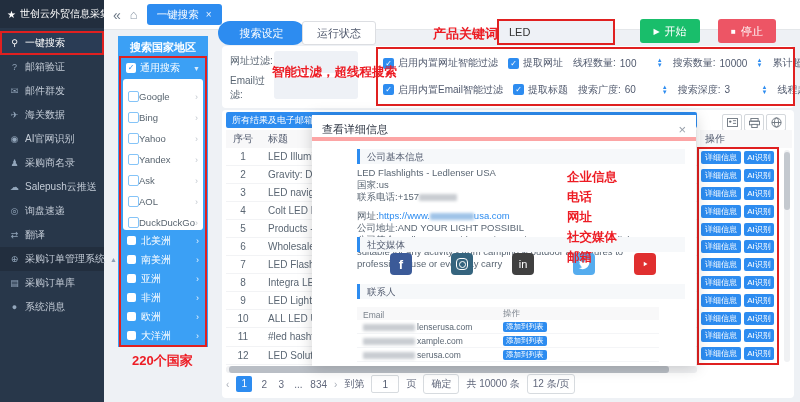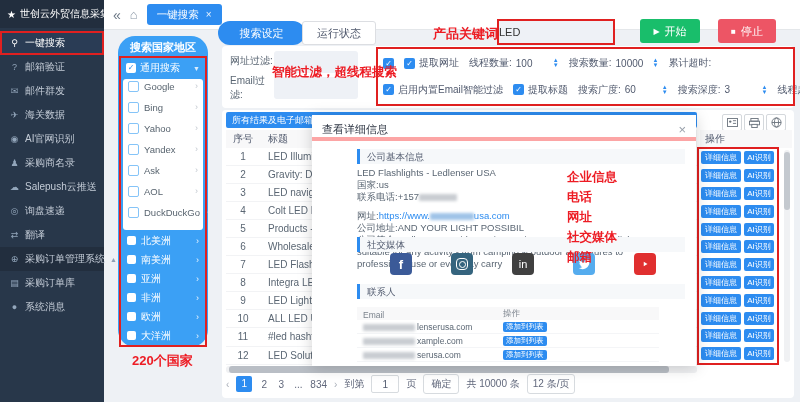--- a/index.html
+++ b/index.html
@@ -44,7 +44,7 @@
   .tabset{position:absolute;left:218px;top:21px;width:87px;height:24px;background:#2d8cf0;color:#fff;font-size:11px;border-radius:12px;display:flex;align-items:center;justify-content:center;cursor:pointer}
   .tabrun{position:absolute;left:302px;top:21px;width:74px;height:24px;background:#fff;border:1px solid #dcdee2;box-sizing:border-box;color:#515a6e;font-size:11px;border-radius:3px;display:flex;align-items:center;justify-content:center;cursor:pointer}
   .kw-label{position:absolute;left:433px;top:25px;color:#ed1c24;font-size:13px;font-weight:bold}
-  .kw-input{position:absolute;left:497px;top:19px;width:118px;height:26px;background:#eef1f6;border:2px solid #e02020;box-sizing:border-box;font-size:11px;color:#333;padding-left:0;outline:none;font-family:inherit}
+  .kw-input{position:absolute;left:497px;top:19px;width:118px;height:26px;background:#eef1f6;border:2px solid #e02020;box-sizing:border-box;font-size:11px;color:#333;padding-left:10px;outline:none;font-family:inherit}
   .btn-start{position:absolute;left:640px;top:19px;width:60px;height:24px;background:#19be6b;border-radius:3px;color:#fff;font-size:11px;display:flex;align-items:center;justify-content:center;gap:5px;cursor:pointer}
   .btn-stop{position:absolute;left:718px;top:19px;width:58px;height:24px;background:#ed5565;border-radius:3px;color:#fff;font-size:11px;display:flex;align-items:center;justify-content:center;gap:5px;cursor:pointer}
   .bglyph{font-size:8px}

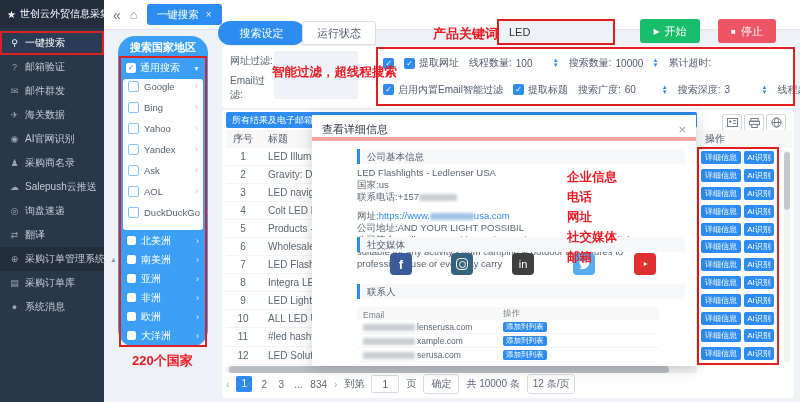--- a/index.html
+++ b/index.html
@@ -26,7 +26,7 @@
   .ttab{background:#2d8cf0;color:#fff;font-size:10.5px;height:21px;border-radius:3px;display:flex;align-items:center;gap:7px;padding:0 10px;cursor:pointer}
   .ttab .x{font-size:10px;opacity:.9}
   
-  .cpanel{position:absolute;left:118px;top:36px;width:90px;height:311px;background:#3ba0f5;border-radius:17px}
+  .cpanel{position:absolute;left:118px;top:36px;width:90px;height:311px;background:#3ba0f5;border-radius:0}
   .cpanel-h{height:22px;color:#fff;font-size:11px;font-weight:bold;display:flex;align-items:center;justify-content:center}
   .redwrap{margin:0 3px;outline:2px solid #e02020}
   .general-row{height:20px;display:flex;align-items:center;gap:4px;padding:0 5px;color:#fff;font-size:10px;cursor:pointer}

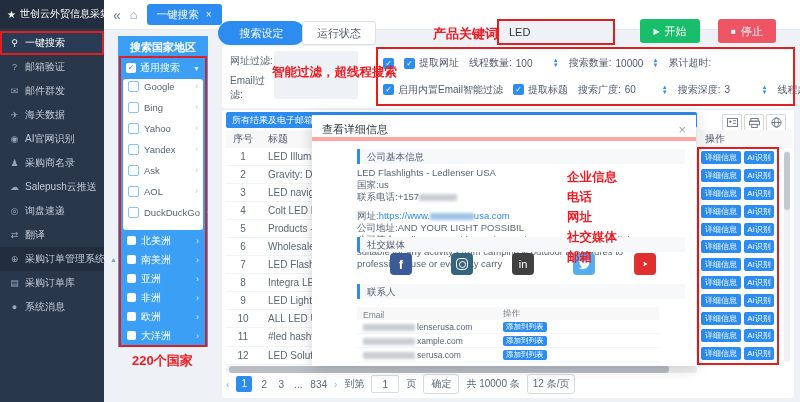--- a/index.html
+++ b/index.html
@@ -325,6 +325,7 @@
 <div class="fgroup">
   <div class="frow">
     <span class="cbb">✓</span>
+    <span>启用内置网址智能过滤</span>
     <span class="cbb fld">✓</span>
     <span>提取网址</span>
     <span class="fld">线程数量:</span>

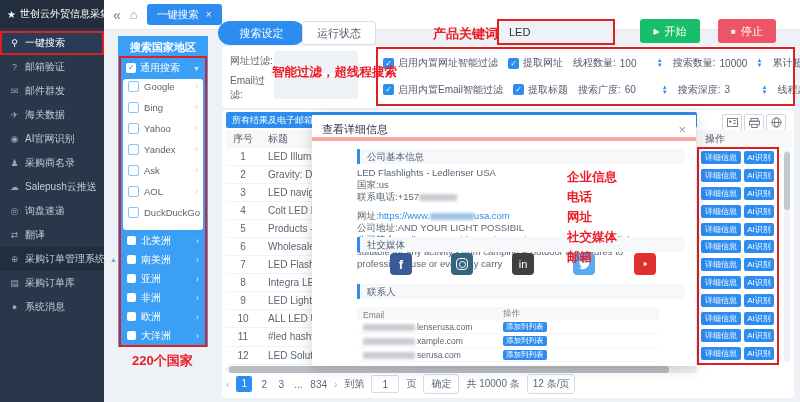--- a/index.html
+++ b/index.html
@@ -33,7 +33,7 @@
   .cb-white{width:10px;height:10px;background:#fff;border-radius:2px;color:#2d8cf0;font-size:8px;line-height:10px;text-align:center;flex:none}
   .general-row .chev{margin-left:auto;color:#d9ecfd;font-size:7px}
   .engines{background:#fff;border-radius:3px;margin:1px 2px;padding:2px 0}
-  .eng-row{height:21px;display:flex;align-items:flex-start;gap:5px;padding:0 5px;font-size:9.5px;color:#58646f;cursor:pointer}
+  .eng-row{height:21px;display:flex;align-items:flex-end;padding:0 5px;font-size:9.5px;color:#58646f;cursor:pointer}
   .eng-cb{width:9px;height:9px;border:1px solid #85c4f8;border-radius:2px;background:#fff;flex:none}
   .eng-row .chev{margin-left:auto;color:#c2c8cf;font-size:9px}
   .cont-row{height:19px;display:flex;align-items:center;gap:5px;padding:0 6px;color:#fff;font-size:10px;cursor:pointer}

